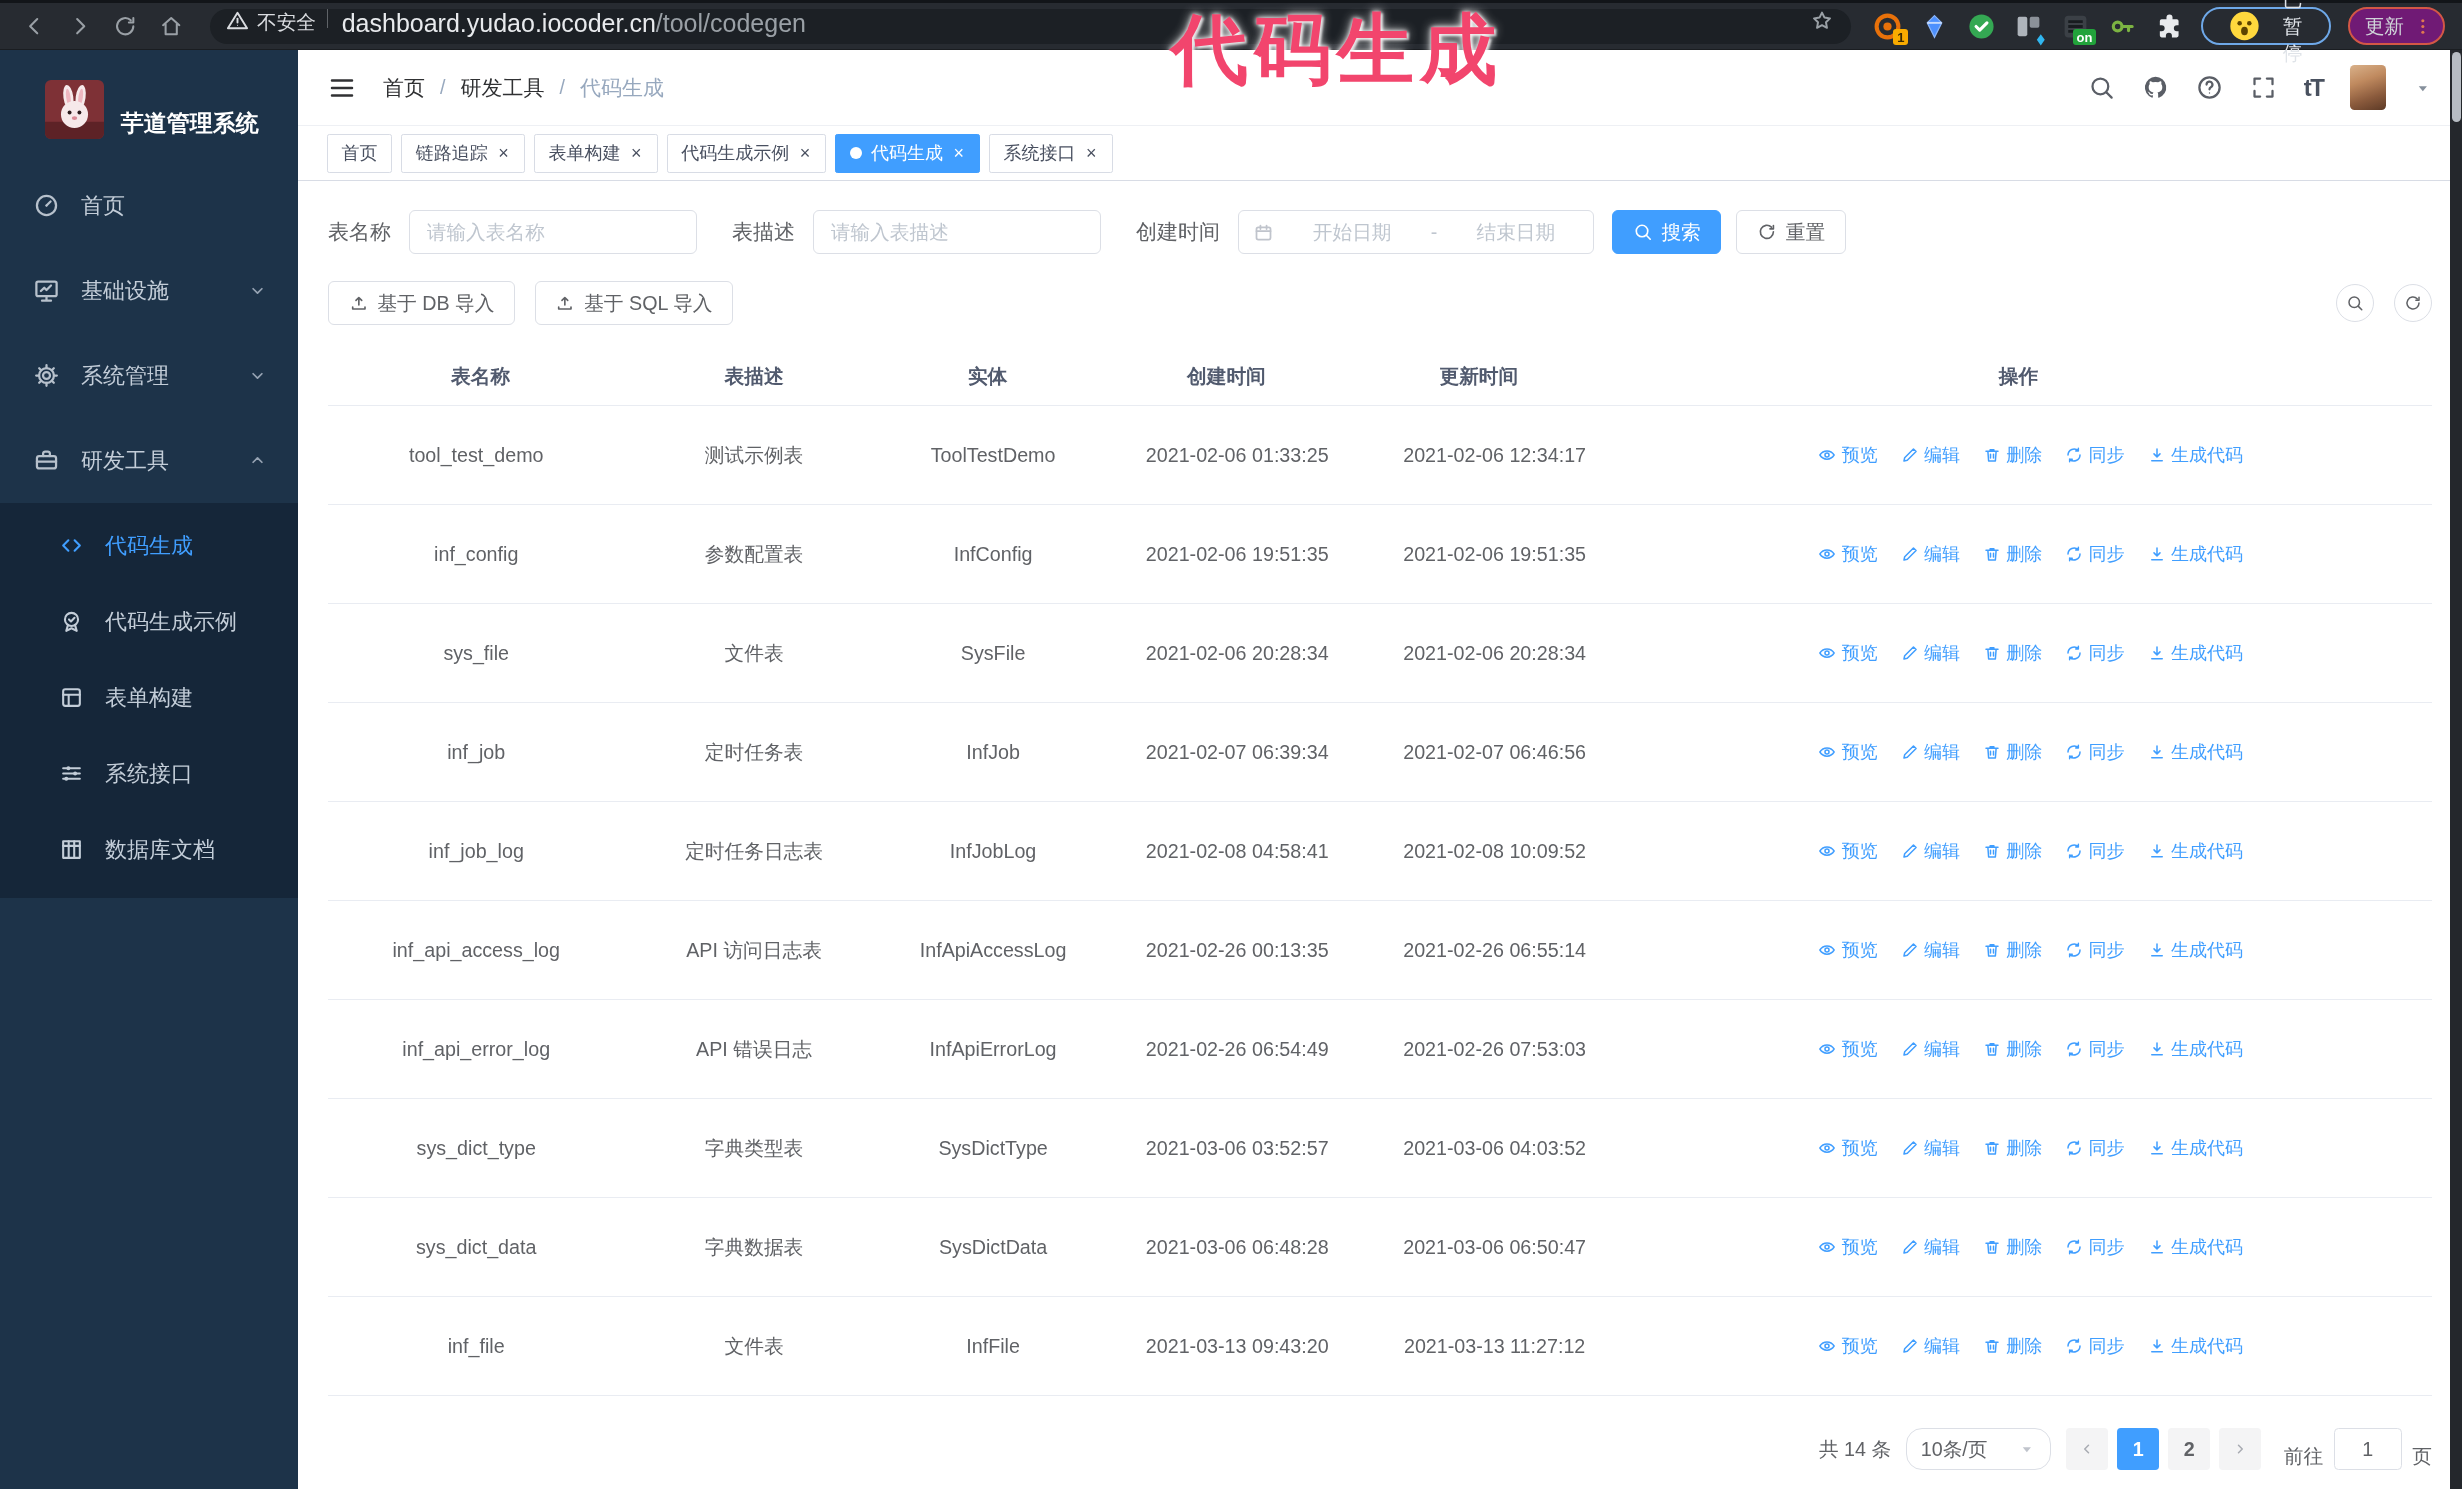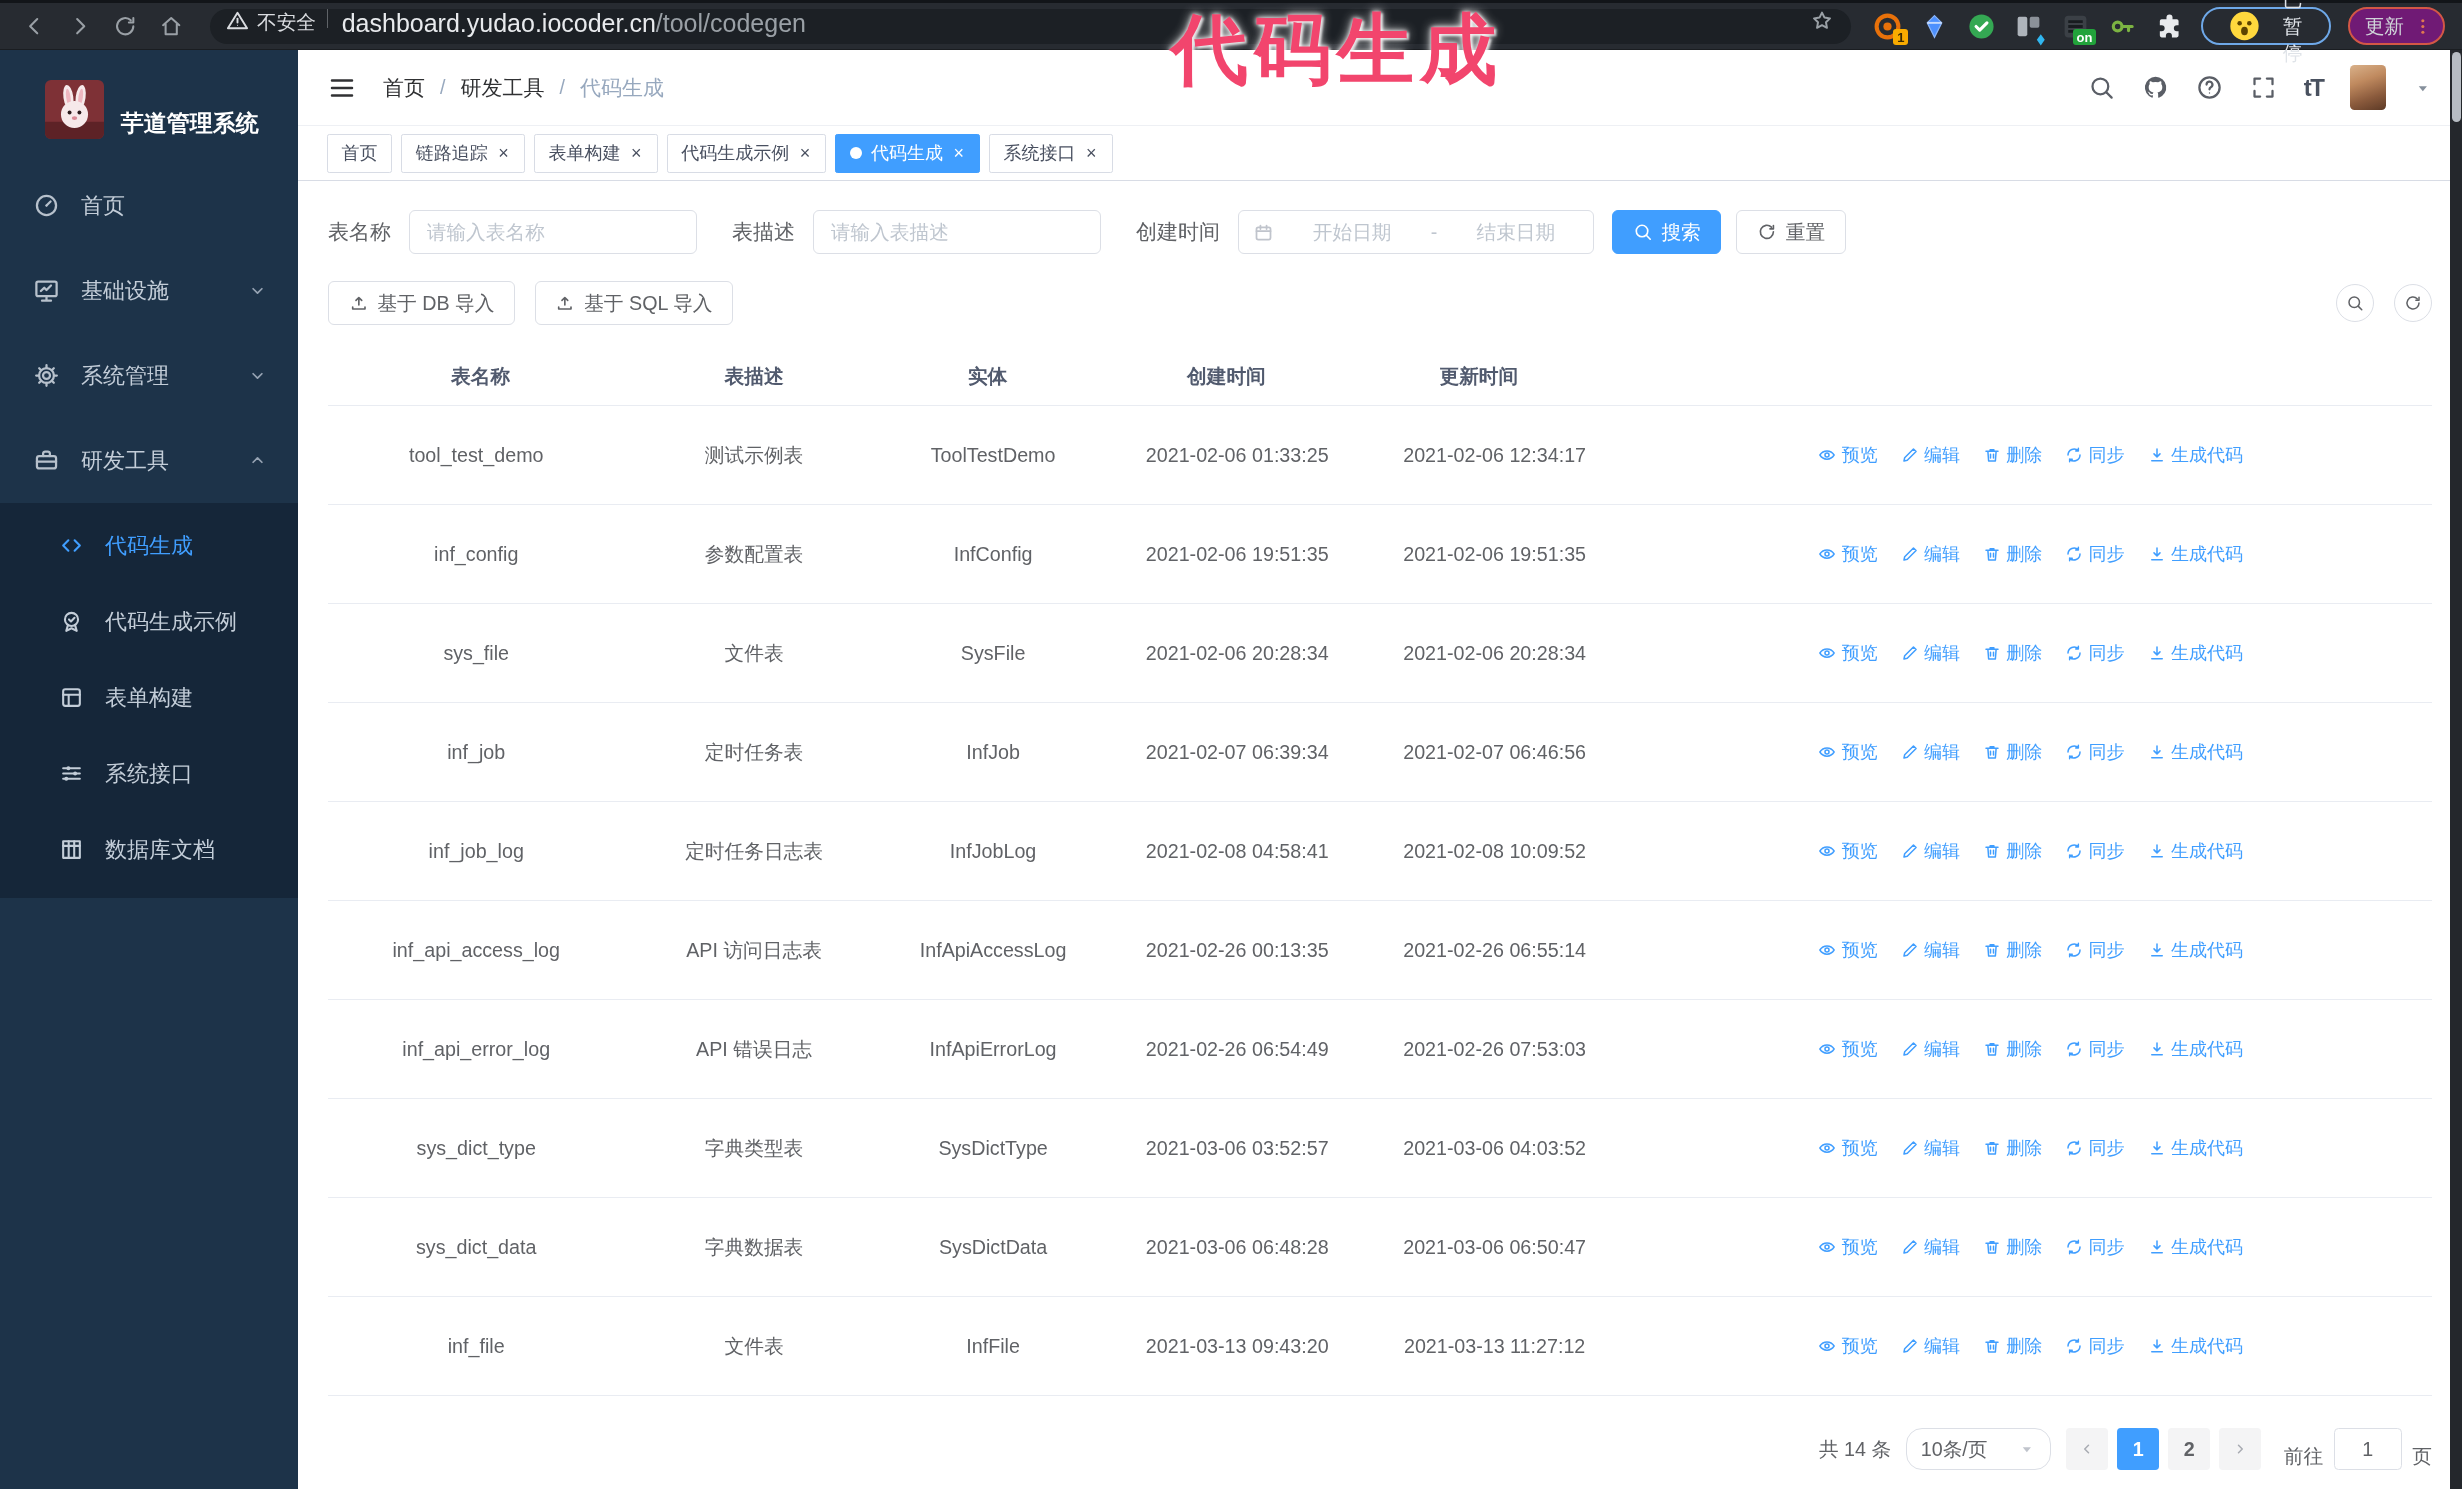--- a/index.html
+++ b/index.html
@@ -527,6 +527,7 @@
             <div class="td c3">实体</div>
             <div class="td c4">创建时间</div>
             <div class="td c5">更新时间</div>
+            <div class="td c6">操作</div>
           </div>
         <div id="tbody">
             <div class="tr row">

